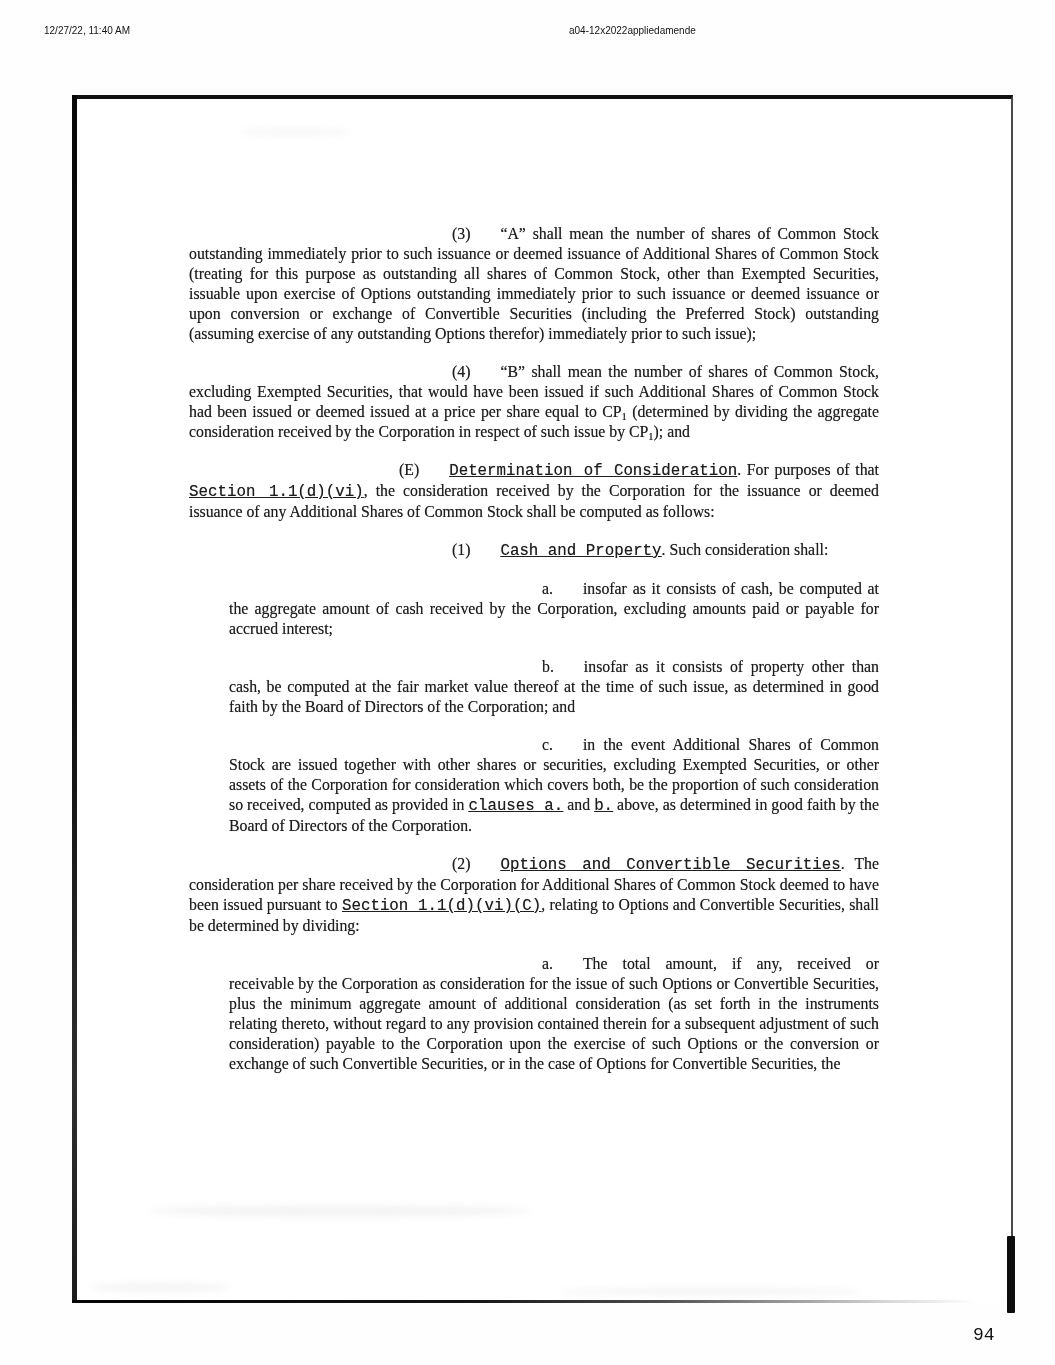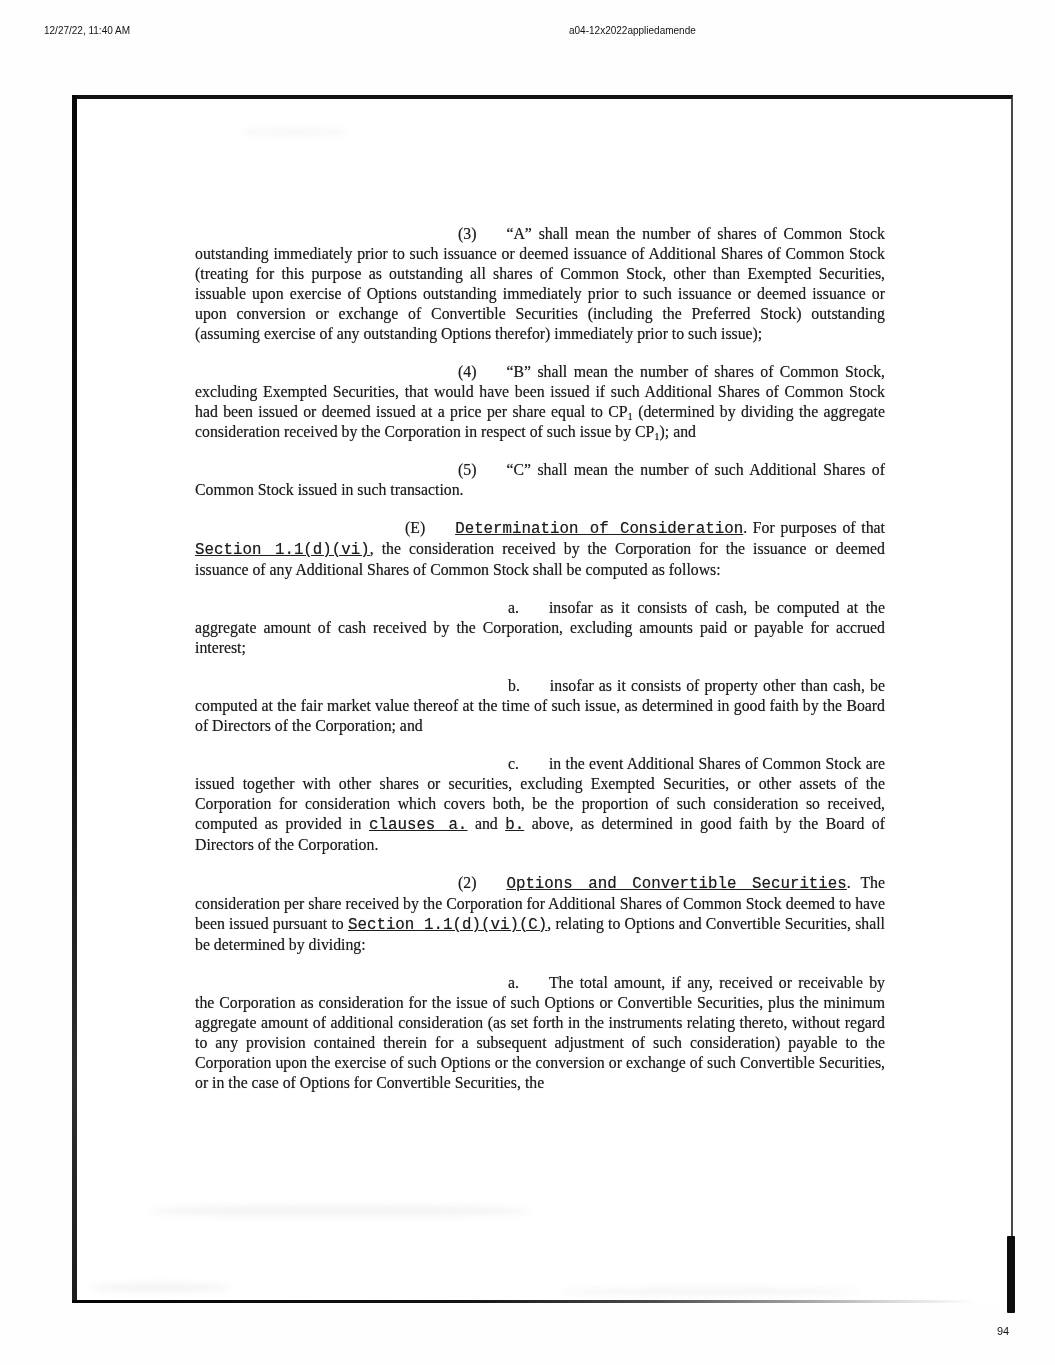--- a/index.html
+++ b/index.html
@@ -48,7 +48,7 @@
   .sm4{left:240px;top:128px;width:110px;height:8px;background:rgba(40,40,40,0.035);}
   
   .doc-text{
-    position:absolute;left:195px;top:224px;width:690px;
+    position:absolute;left:189px;top:224px;width:690px;
     font-size:15.8px;line-height:20px;color:#1e1e1e;
     text-align:justify;
     text-shadow:0 0 .7px rgba(25,25,25,.6);

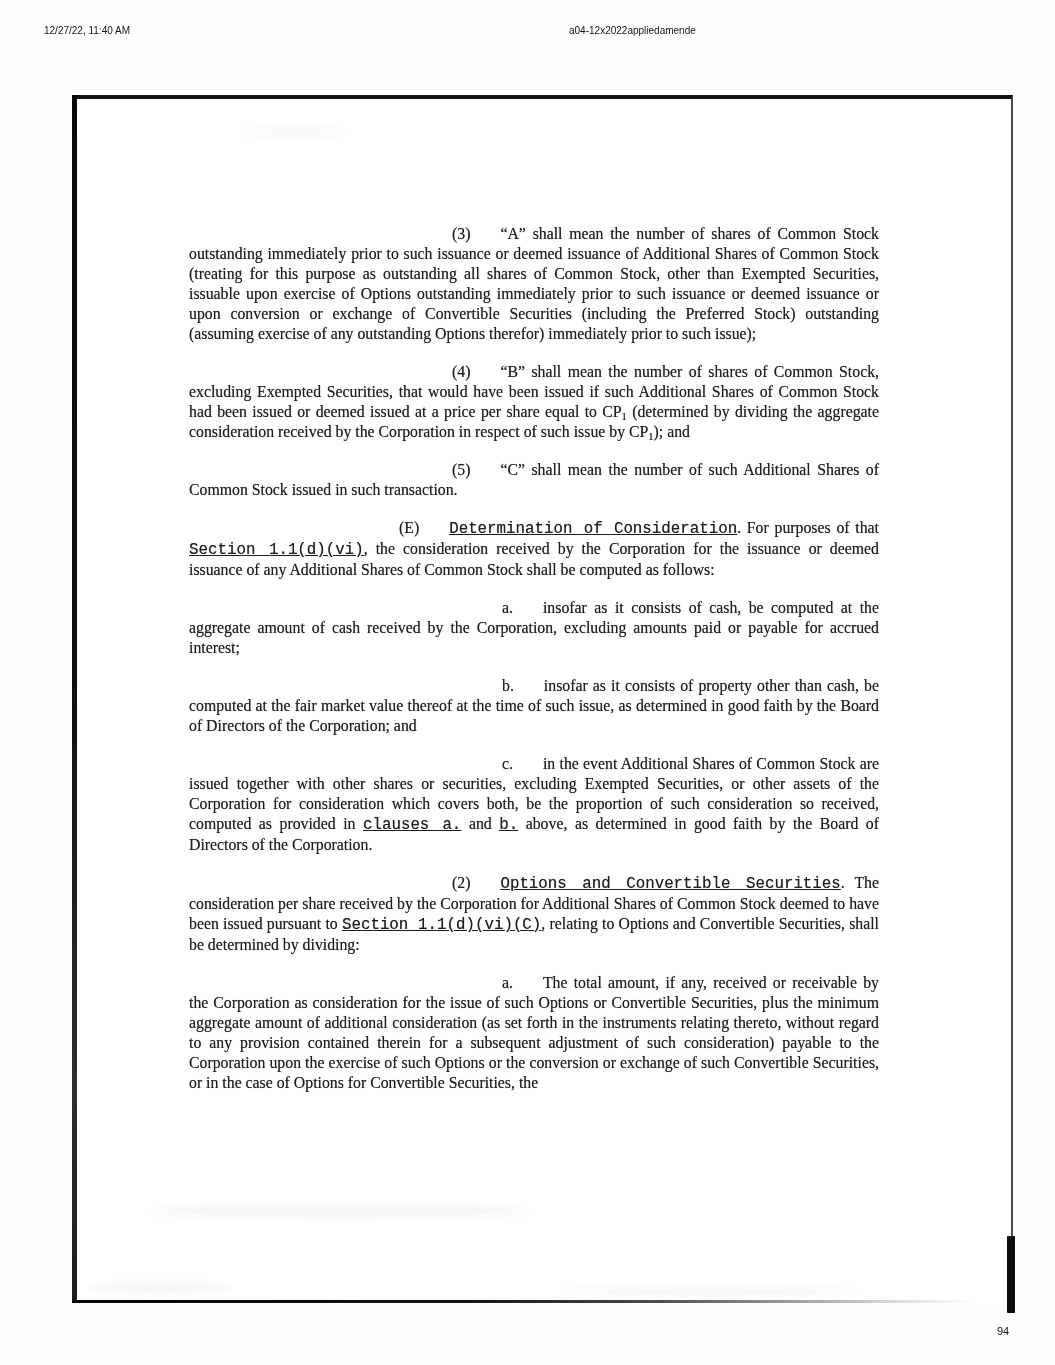--- a/index.html
+++ b/index.html
@@ -85,7 +85,6 @@
 
     <p class="para ind-num"><span>(4)</span><span class="tab"></span><span>“B” shall mean the number of shares of Common Stock, excluding Exempted Securities, that would have been issued if such Additional Shares of Common Stock had been issued or deemed issued at a price per share equal to CP</span><span class="sub">1</span><span> (determined by dividing the aggregate consideration received by the Corporation in respect of such issue by CP</span><span class="sub">1</span><span>); and</span></p>
 
-    <p class="para ind-num"><span>(5)</span><span class="tab"></span><span>“C” shall mean the number of such Additional Shares of Common Stock issued in such transaction.</span></p>
 
     <p class="para ind-e"><span>(E)</span><span class="tab"></span><span class="u">Determination of Consideration</span><span>. For purposes of that </span><span class="u">Section 1.1(d)(vi)</span><span>, the consideration received by the Corporation for the issuance or deemed issuance of any Additional Shares of Common Stock shall be computed as follows:</span></p>
 

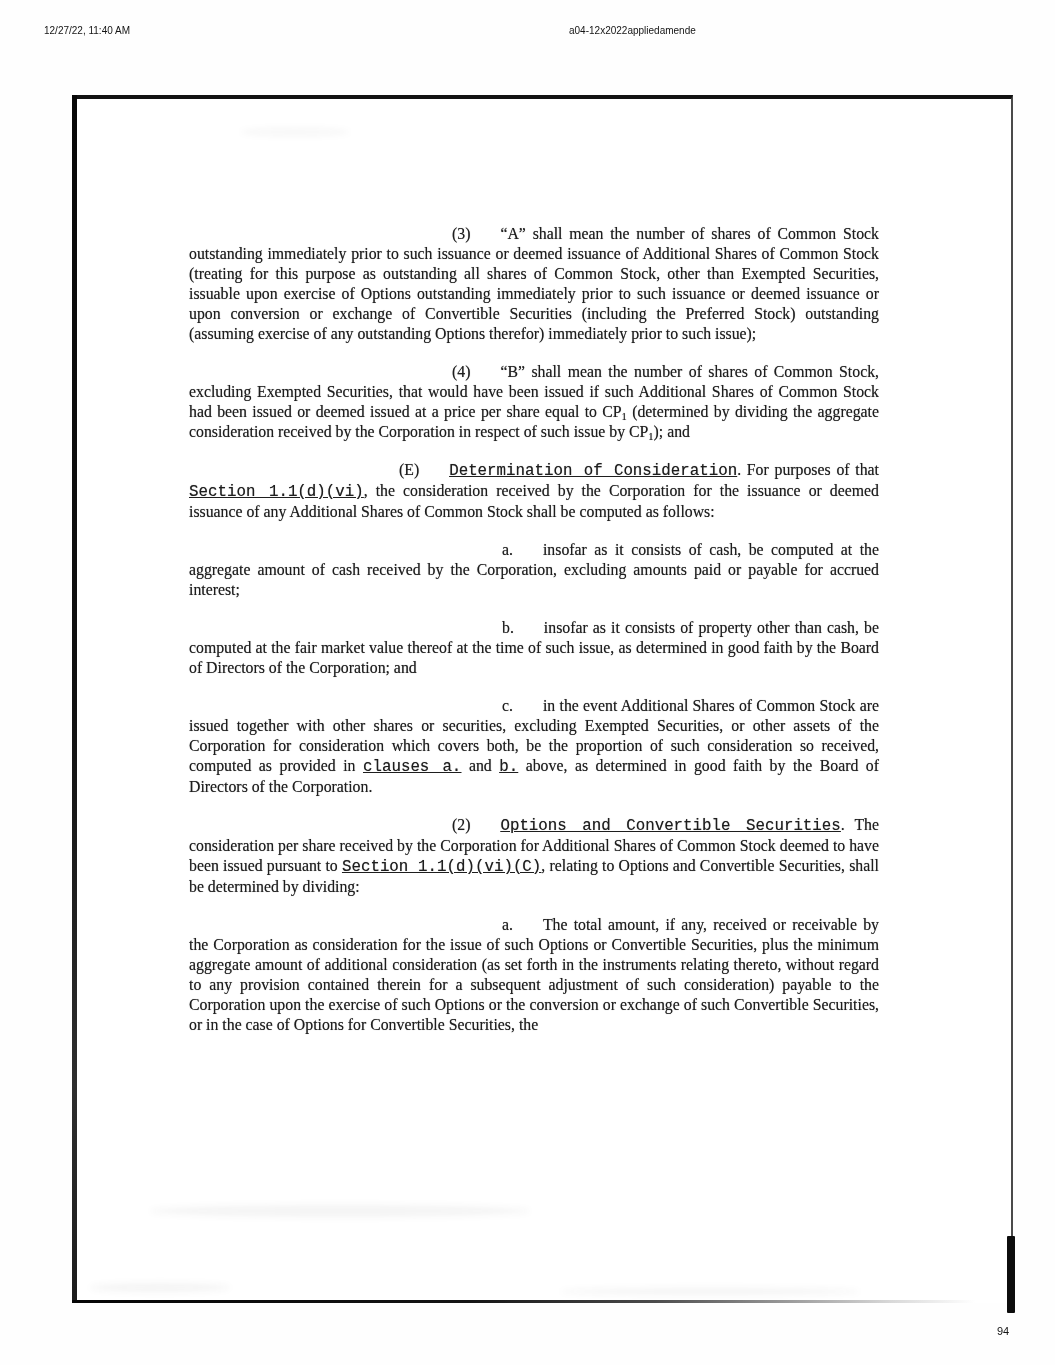--- a/index.html
+++ b/index.html
@@ -88,6 +88,7 @@
 
     <p class="para ind-e"><span>(E)</span><span class="tab"></span><span class="u">Determination of Consideration</span><span>. For purposes of that </span><span class="u">Section 1.1(d)(vi)</span><span>, the consideration received by the Corporation for the issuance or deemed issuance of any Additional Shares of Common Stock shall be computed as follows:</span></p>
 
+    <p class="para ind-num"><span>(1)</span><span class="tab"></span><span class="u">Cash and Property</span><span>. Such consideration shall:</span></p>
 
     <p class="para ind-abc"><span>a.</span><span class="tab"></span><span>insofar as it consists of cash, be computed at the aggregate amount of cash received by the Corporation, excluding amounts paid or payable for accrued interest;</span></p>
 

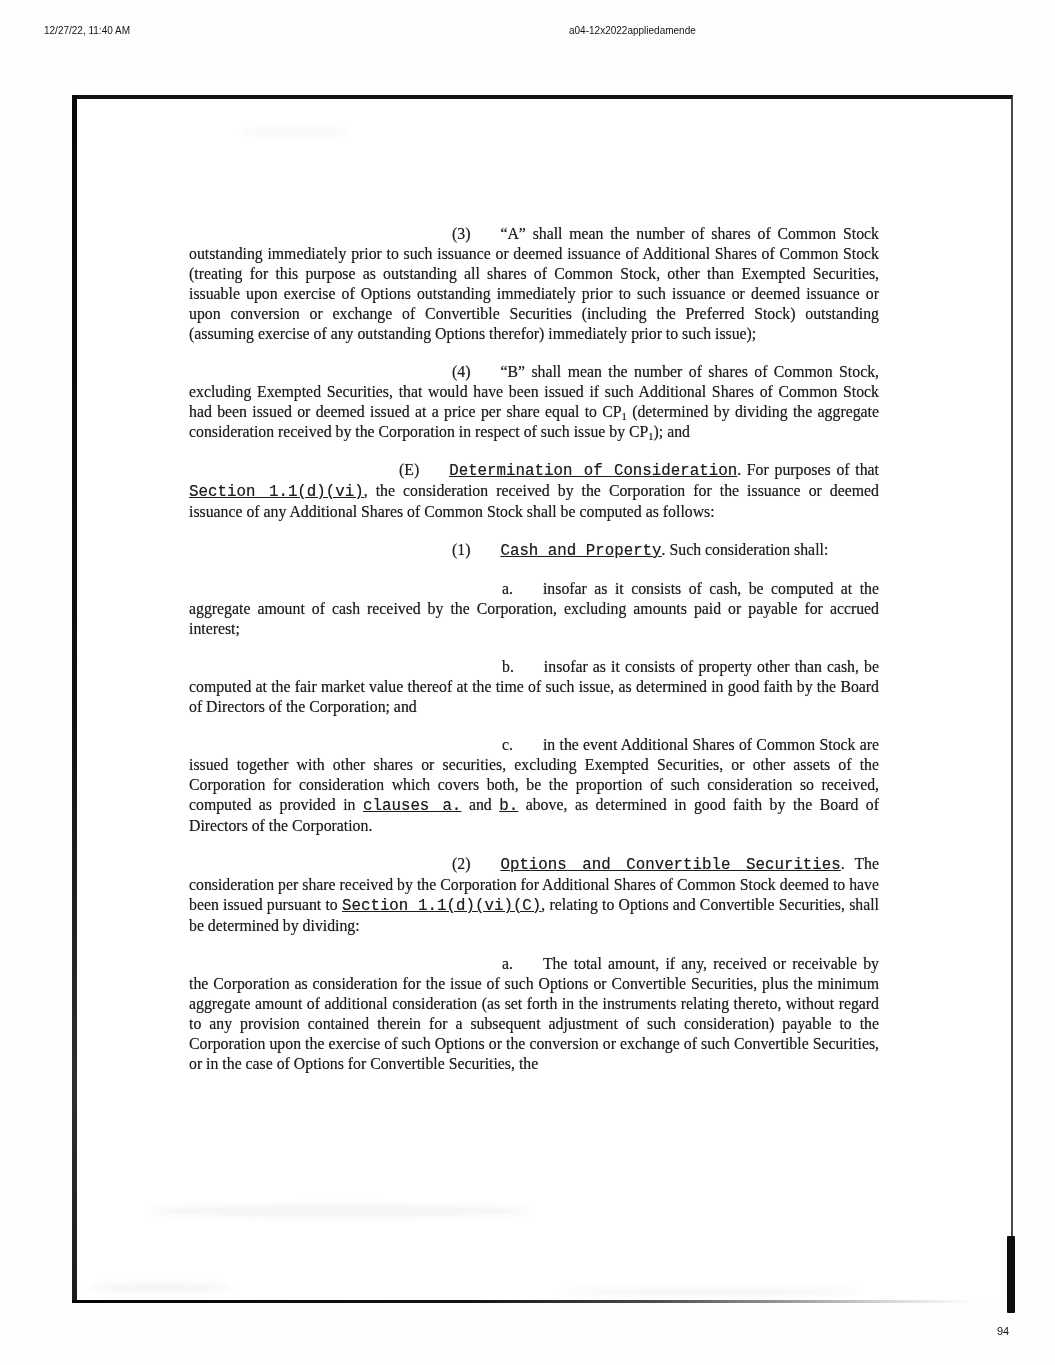--- a/index.html
+++ b/index.html
@@ -57,7 +57,7 @@
   .para{margin:0 0 18px 0;}
   .ind-num{text-indent:263px;}
   .ind-e{text-indent:210px;}
-  .ind-abc{text-indent:313px;}
+  .ind-abc{text-indent:313px;margin-left:40px;}
   .tab{display:inline-block;width:30px;}
   .u{text-decoration:underline;text-underline-offset:1px;font-family:Liberation Mono, monospace;}
   .sub{font-size:10.5px;line-height:0;vertical-align:-3px;}

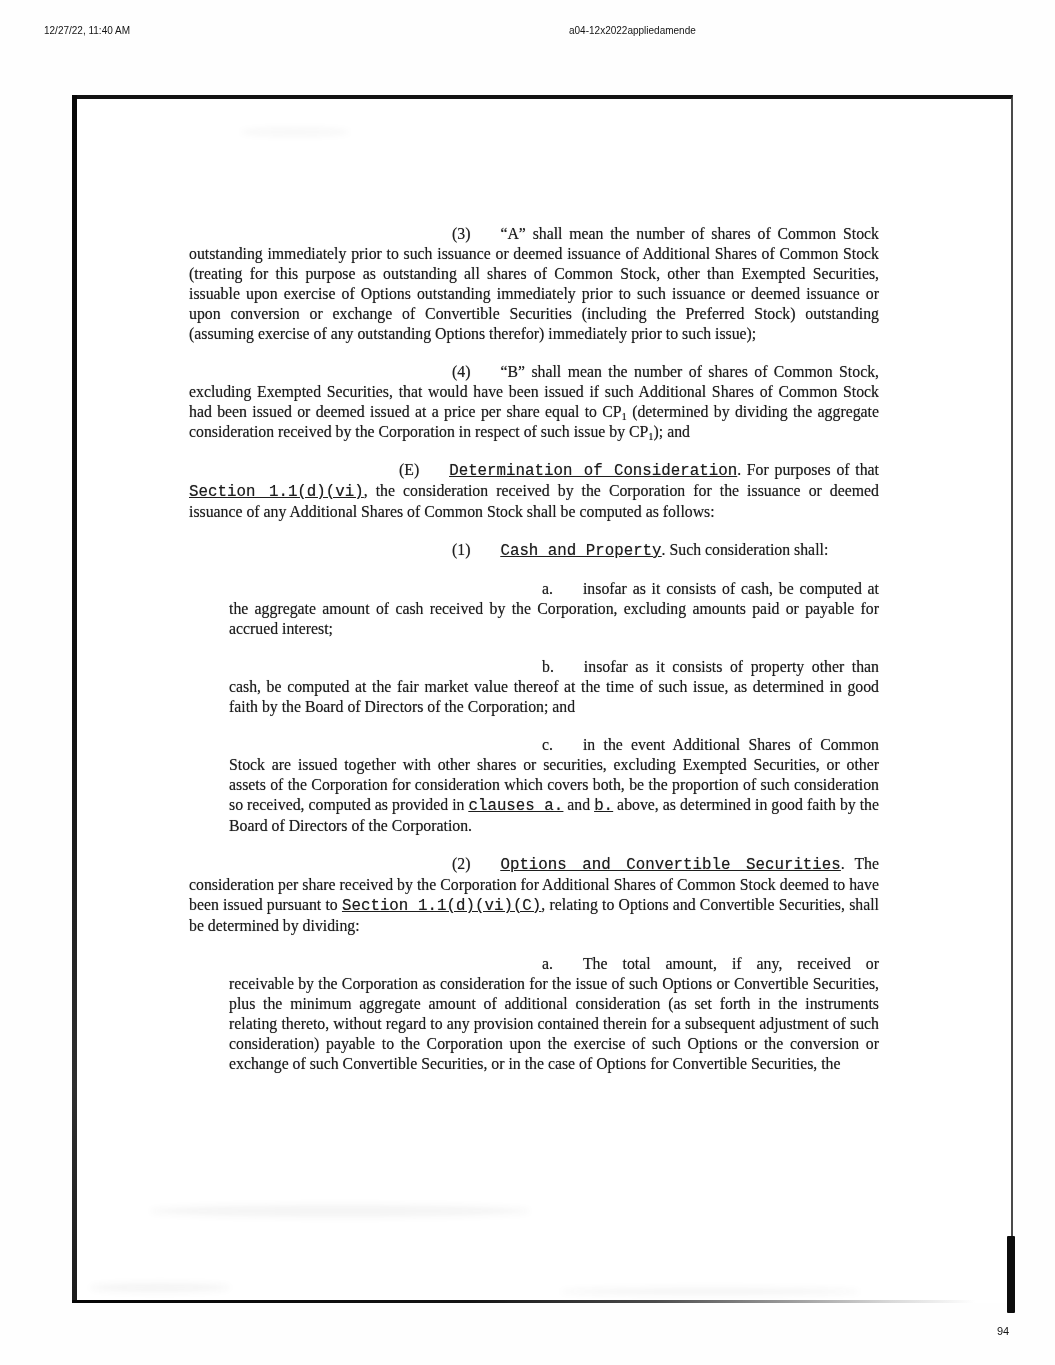--- a/index.html
+++ b/index.html
@@ -19,7 +19,7 @@
   .hdr-date{left:44px;top:25px;}
   .hdr-title{left:554px;top:25px;margin-left:15px;}
   .ftr-url{left:44px;top:1322px;}
-  .ftr-page{left:997px;top:1325px;font-size:11px;}
+  .ftr-page{left:973px;top:1325px;font-size:18px;font-family:Liberation Mono, monospace;}
   
   .frame{
     position:absolute;left:72px;top:95px;

